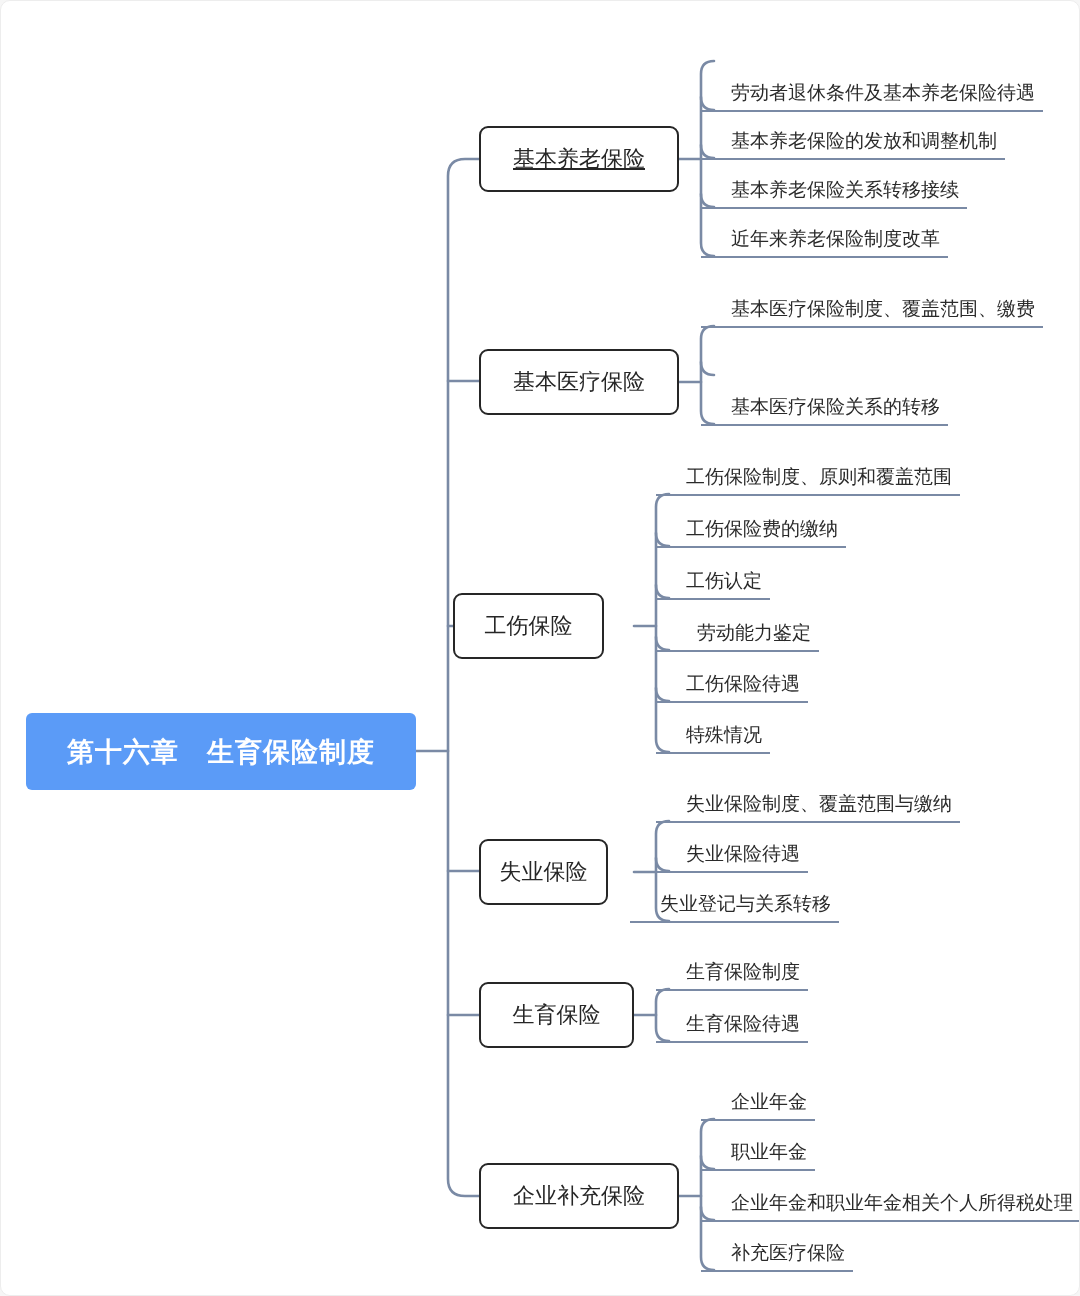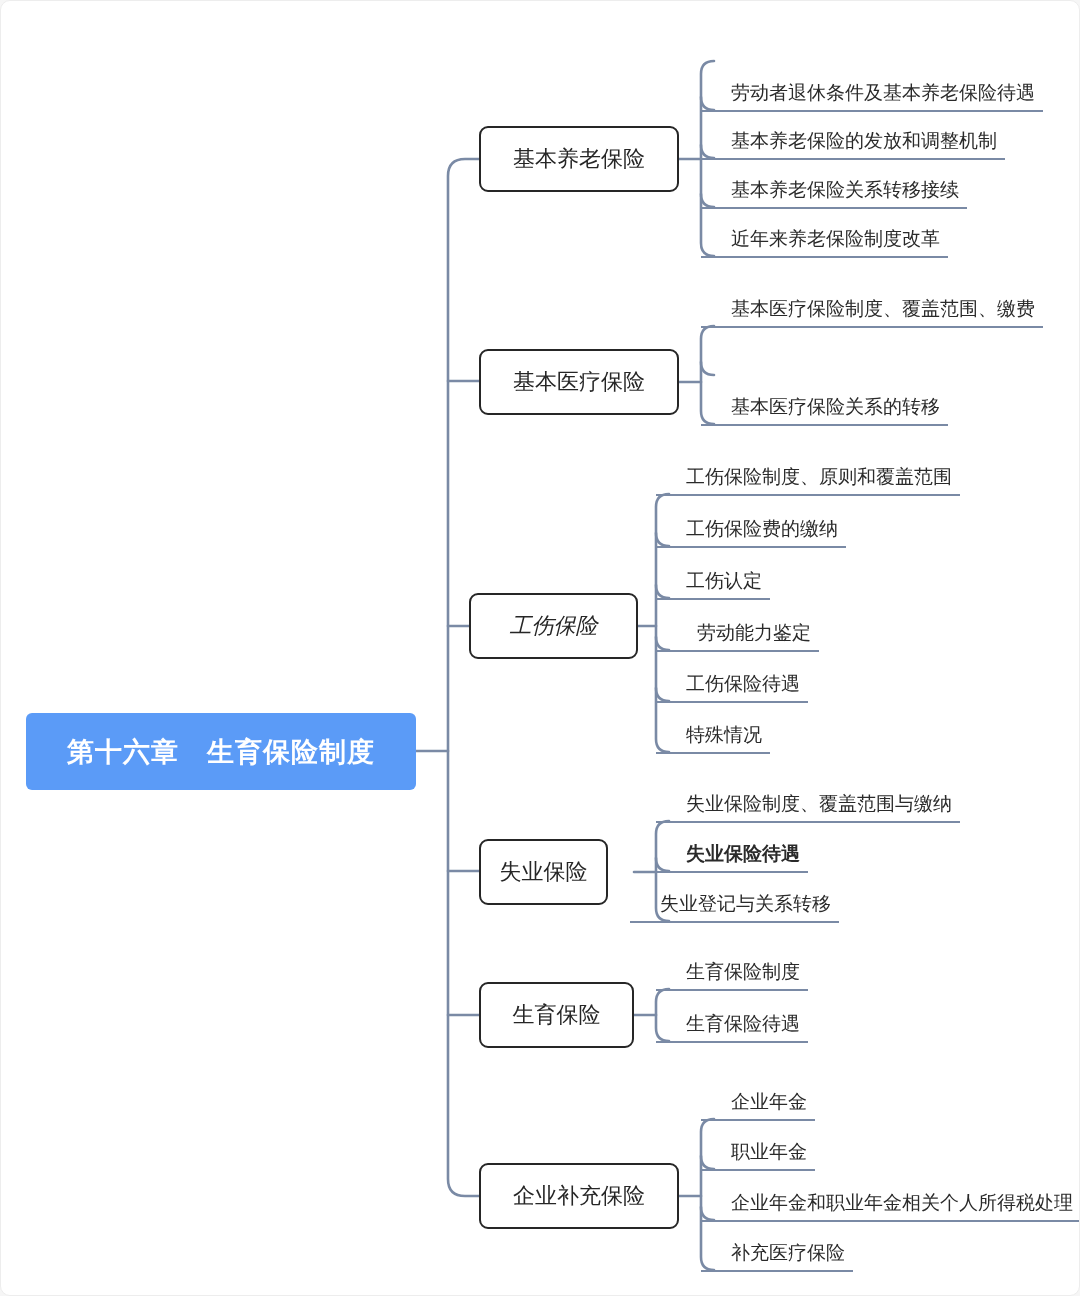--- a/index.html
+++ b/index.html
@@ -122,7 +122,7 @@
 
   <div class="root-node">第十六章　生育保险制度</div>
 
-  <div class="branch-node" style="left:478px; top:125px; width:200px;">基本养老保险</div>
+  <div class="branch-node" style="left:478px; top:125px; width:200px;text-decoration:underline;">基本养老保险</div>
   <div class="branch-node" style="left:478px; top:348px; width:200px;">基本医疗保险</div>
   <div class="branch-node" style="left:468px; top:592px; width:169px;font-style:italic;">工伤保险</div>
   <div class="branch-node" style="left:478px; top:838px; width:129px;">失业保险</div>

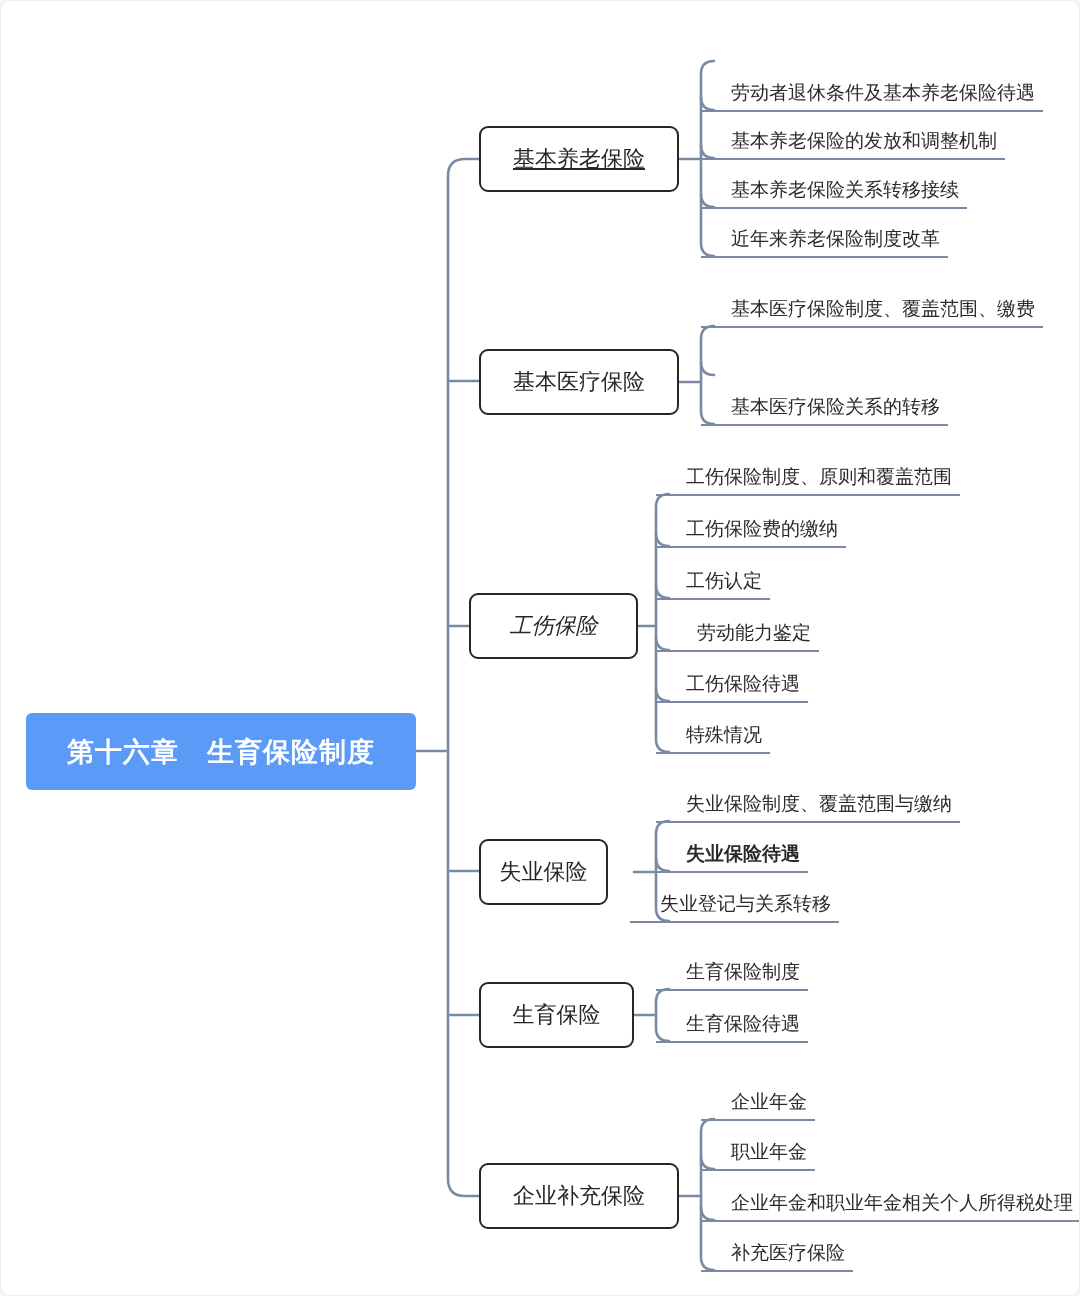--- a/index.html
+++ b/index.html
@@ -124,7 +124,7 @@
 
   <div class="branch-node" style="left:478px; top:125px; width:200px;text-decoration:underline;">基本养老保险</div>
   <div class="branch-node" style="left:478px; top:348px; width:200px;">基本医疗保险</div>
-  <div class="branch-node" style="left:468px; top:592px; width:169px;font-style:italic;">工伤保险</div>
+  <div class="branch-node" style="left:452px; top:592px; width:151px;">工伤保险</div>
   <div class="branch-node" style="left:478px; top:838px; width:129px;">失业保险</div>
   <div class="branch-node" style="left:478px; top:981px; width:155px;">生育保险</div>
   <div class="branch-node" style="left:478px; top:1162px; width:200px;">企业补充保险</div>

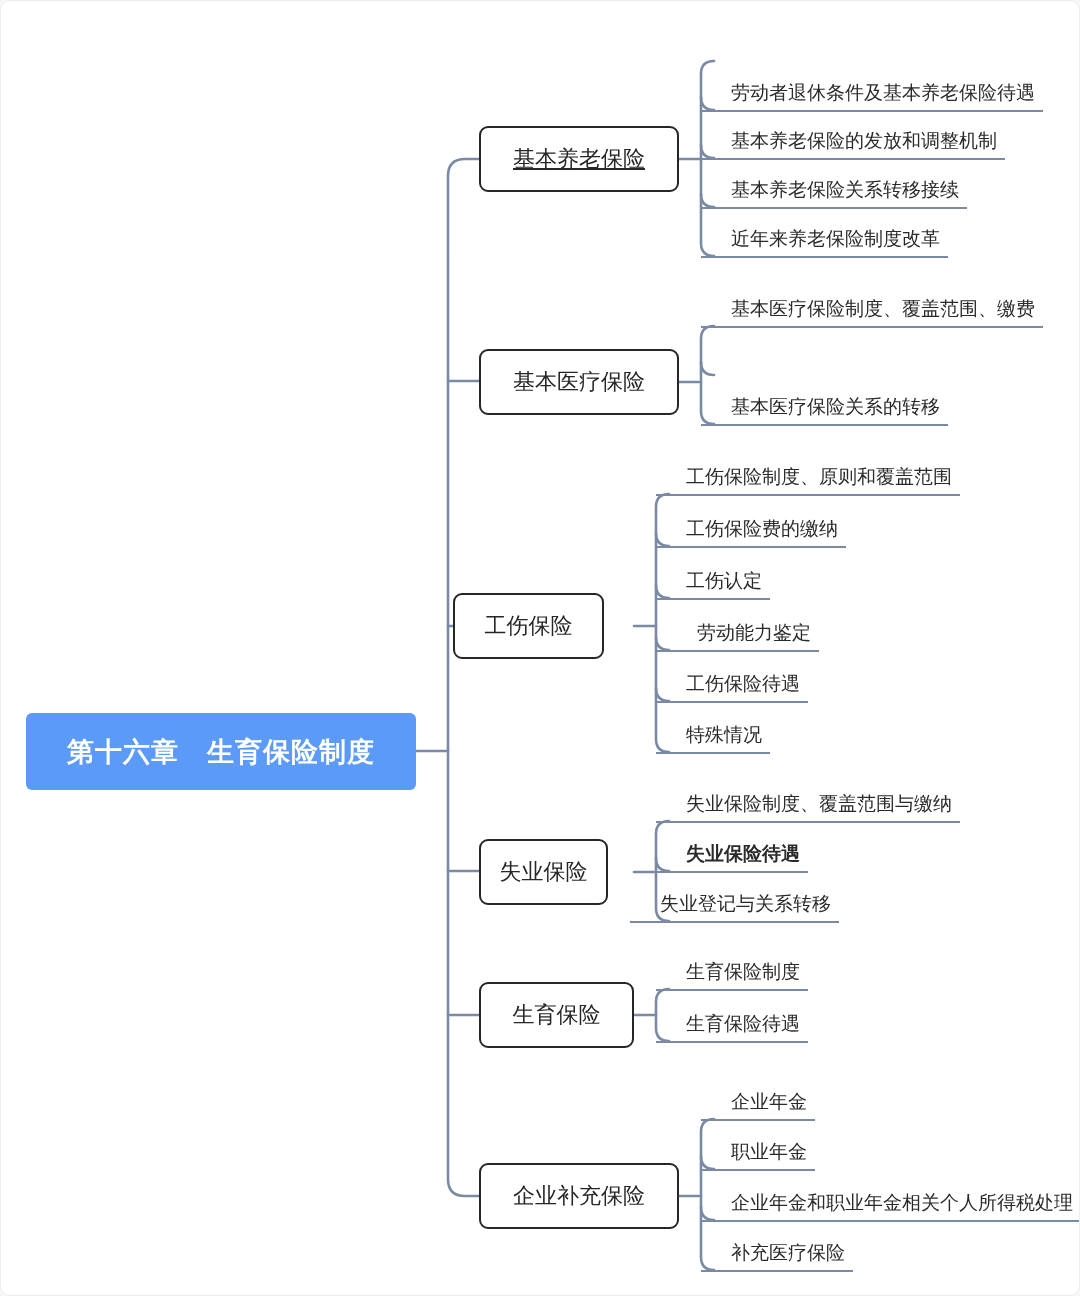--- a/index.html
+++ b/index.html
@@ -145,7 +145,7 @@
   <div class="leaf-node" style="left:655px; top:721px;">特殊情况</div>
 
   <div class="leaf-node" style="left:655px; top:790px;">失业保险制度、覆盖范围与缴纳</div>
-  <div class="leaf-node" style="left:655px; top:840px;font-weight:bold;">失业保险待遇</div>
+  <div class="leaf-node" style="left:655px; top:840px;">失业保险待遇</div>
   <div class="leaf-node" style="left:629px; top:890px;">失业登记与关系转移</div>
 
   <div class="leaf-node" style="left:655px; top:958px;">生育保险制度</div>

